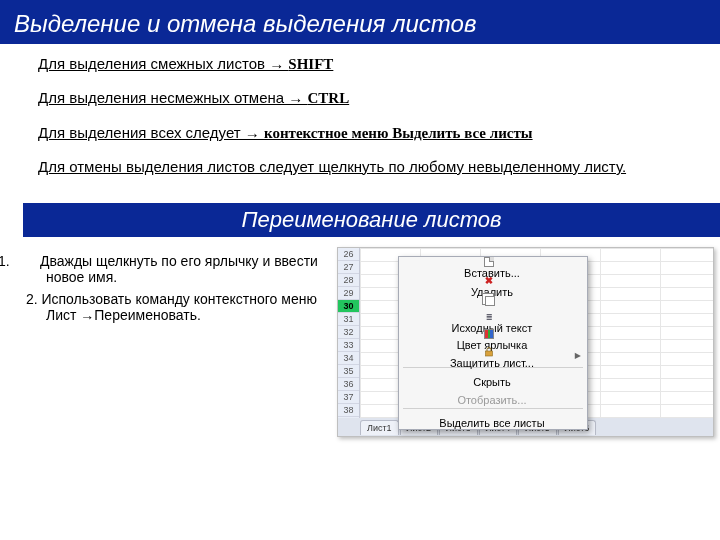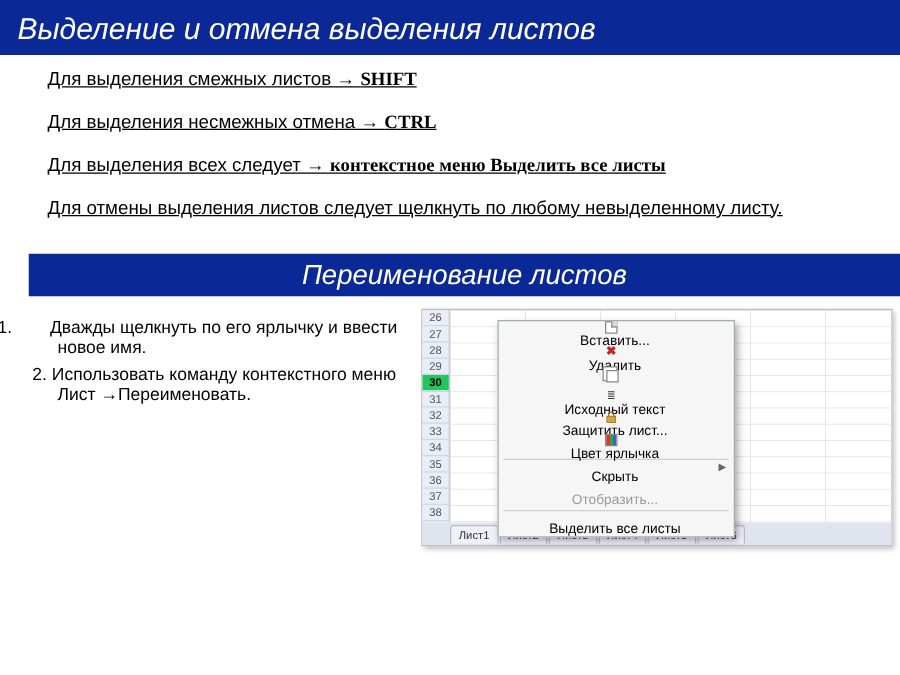--- a/index.html
+++ b/index.html
@@ -196,6 +196,13 @@
           <span>Исходный текст</span>
         </div>
         <div class="row">
+          <span class="ic">
+            <span class="color-ico"></span>
+          </span>
+          <span>Цвет ярлычка</span>
+          <span class="arrow">▶</span>
+        </div>
+        <div class="row">
           <span class="ic lock-ico">
             <svg viewBox="0 0 10 10">
               <rect x="1.5" y="4" width="7" height="5" fill="#d9a13b" stroke="#8a6a1f" stroke-width="0.6"></rect>
@@ -204,13 +211,6 @@
           </span>
           <span>Защитить лист...</span>
         </div>
-        <div class="row">
-          <span class="ic">
-            <span class="color-ico"></span>
-          </span>
-          <span>Цвет ярлычка</span>
-          <span class="arrow">▶</span>
-        </div>
         <div class="sep"></div>
         <div class="row">
           <span class="ic"></span>

